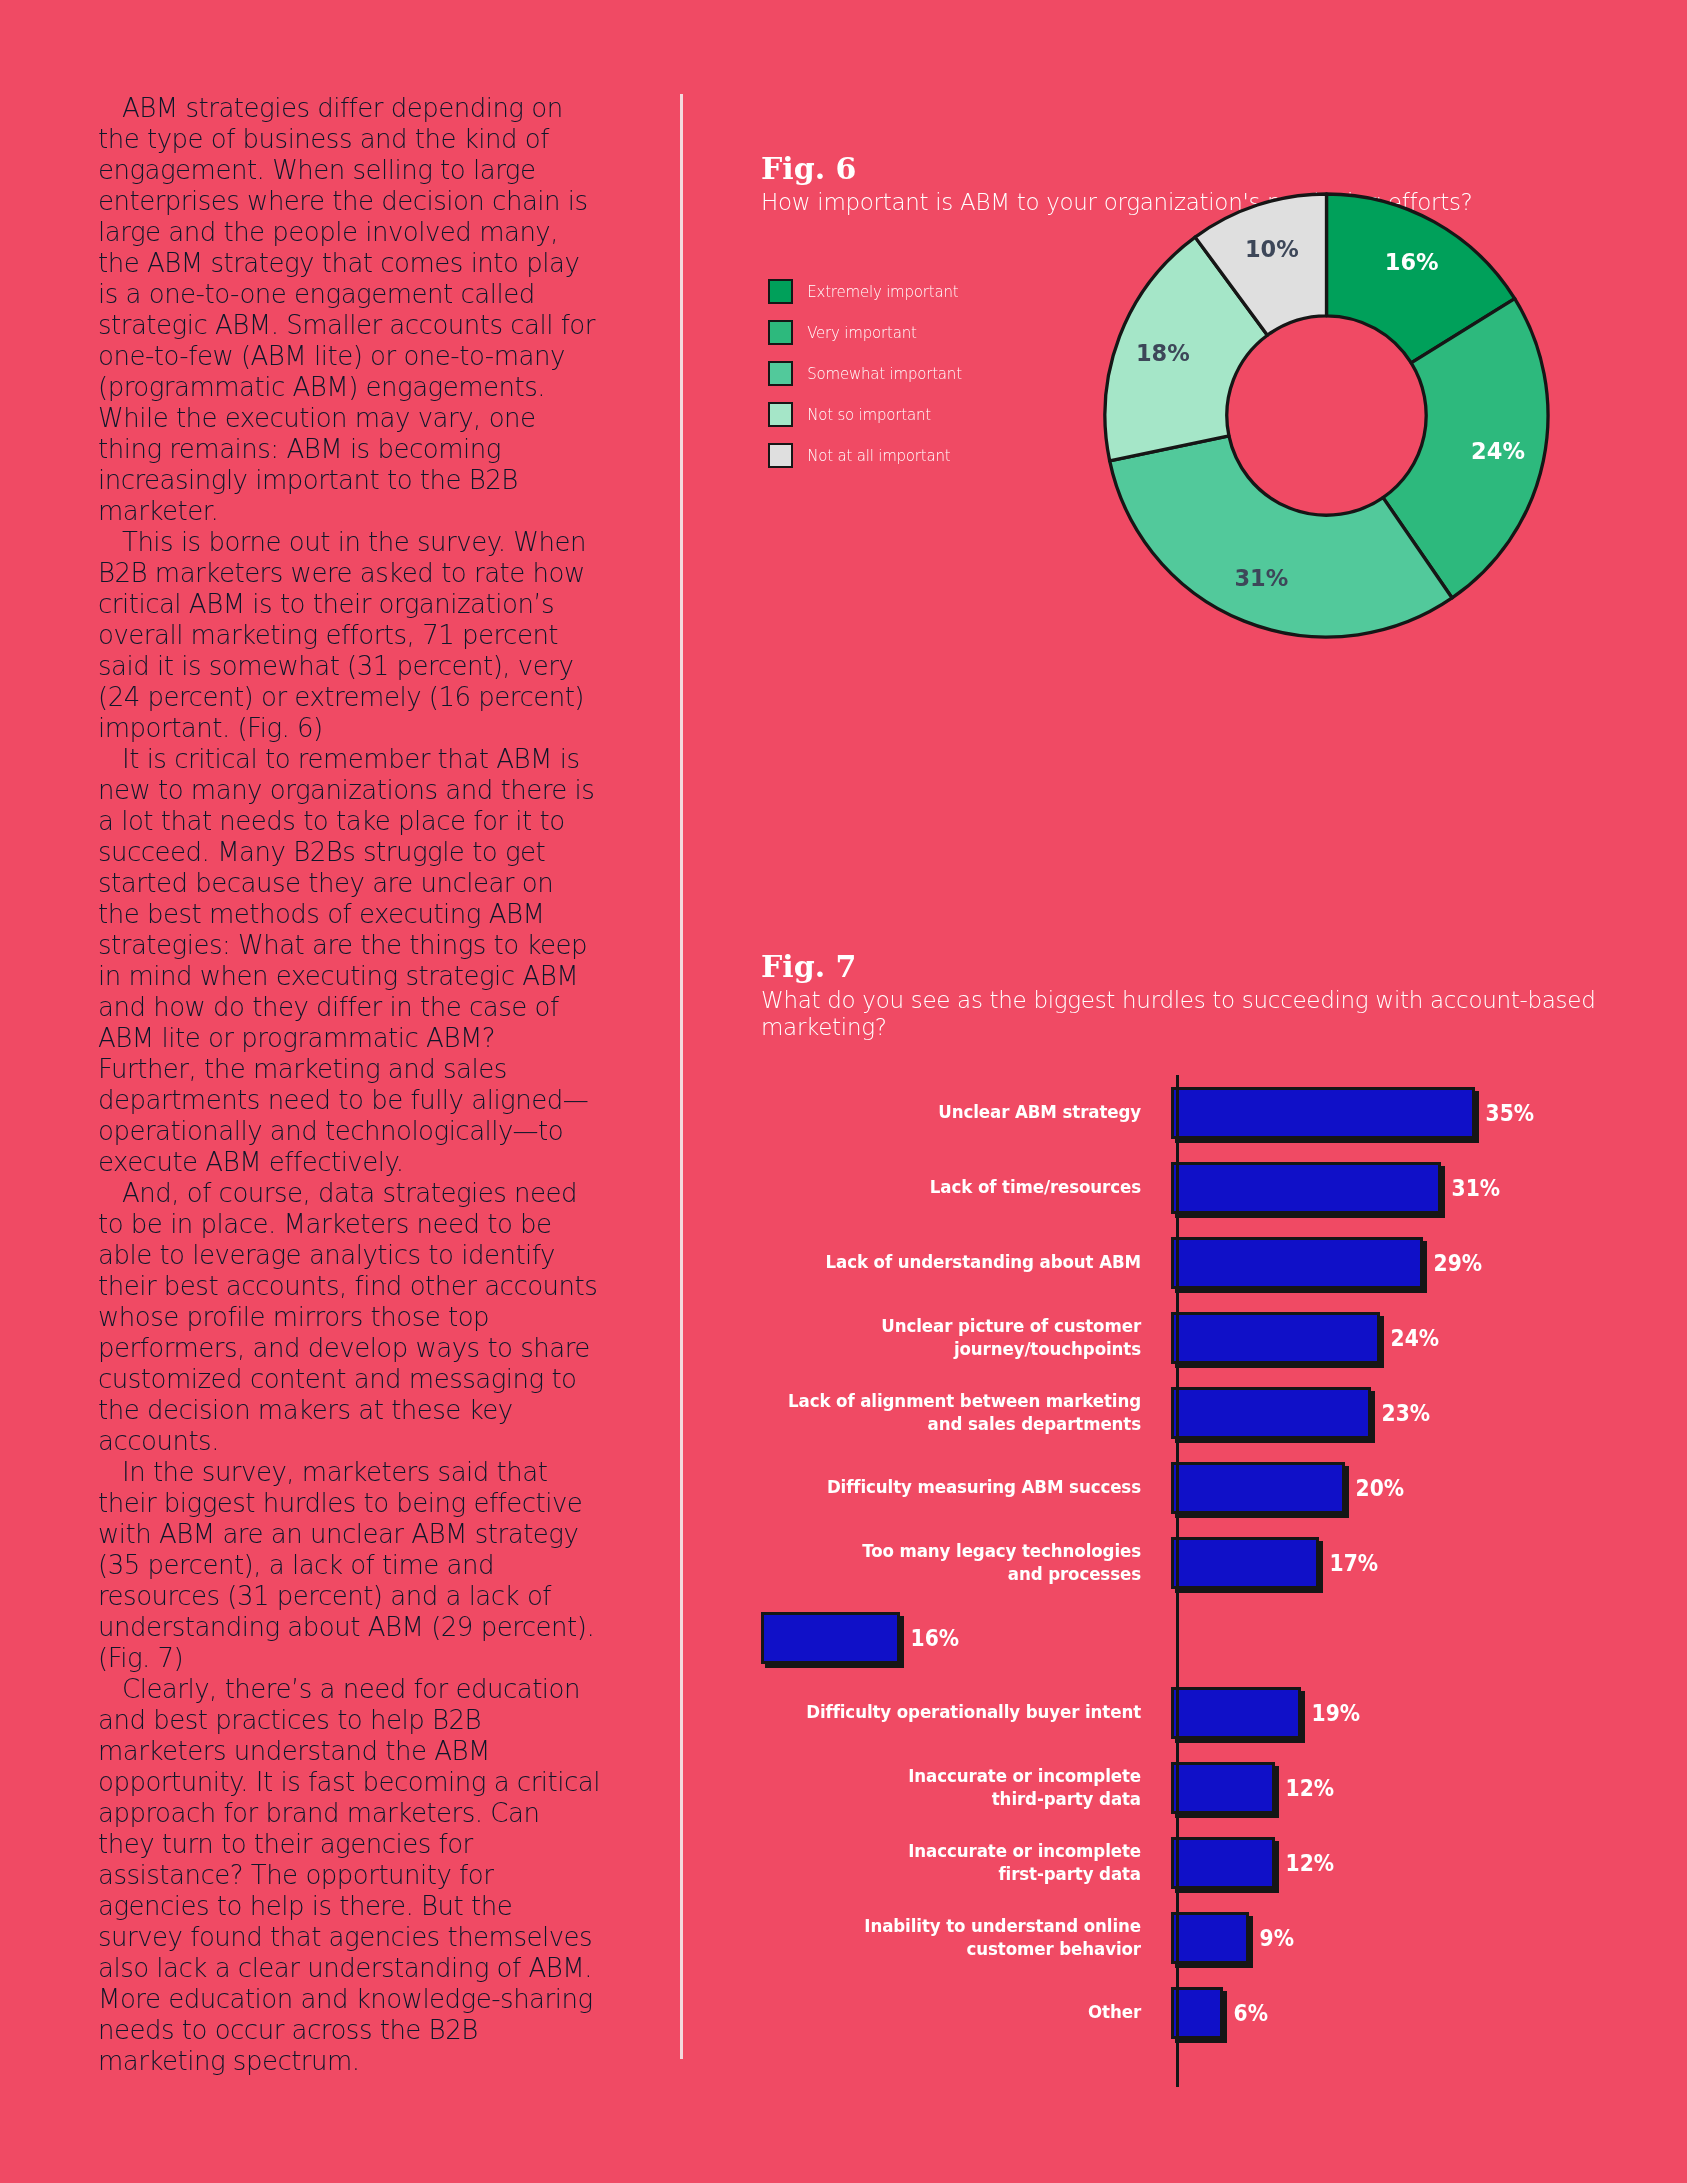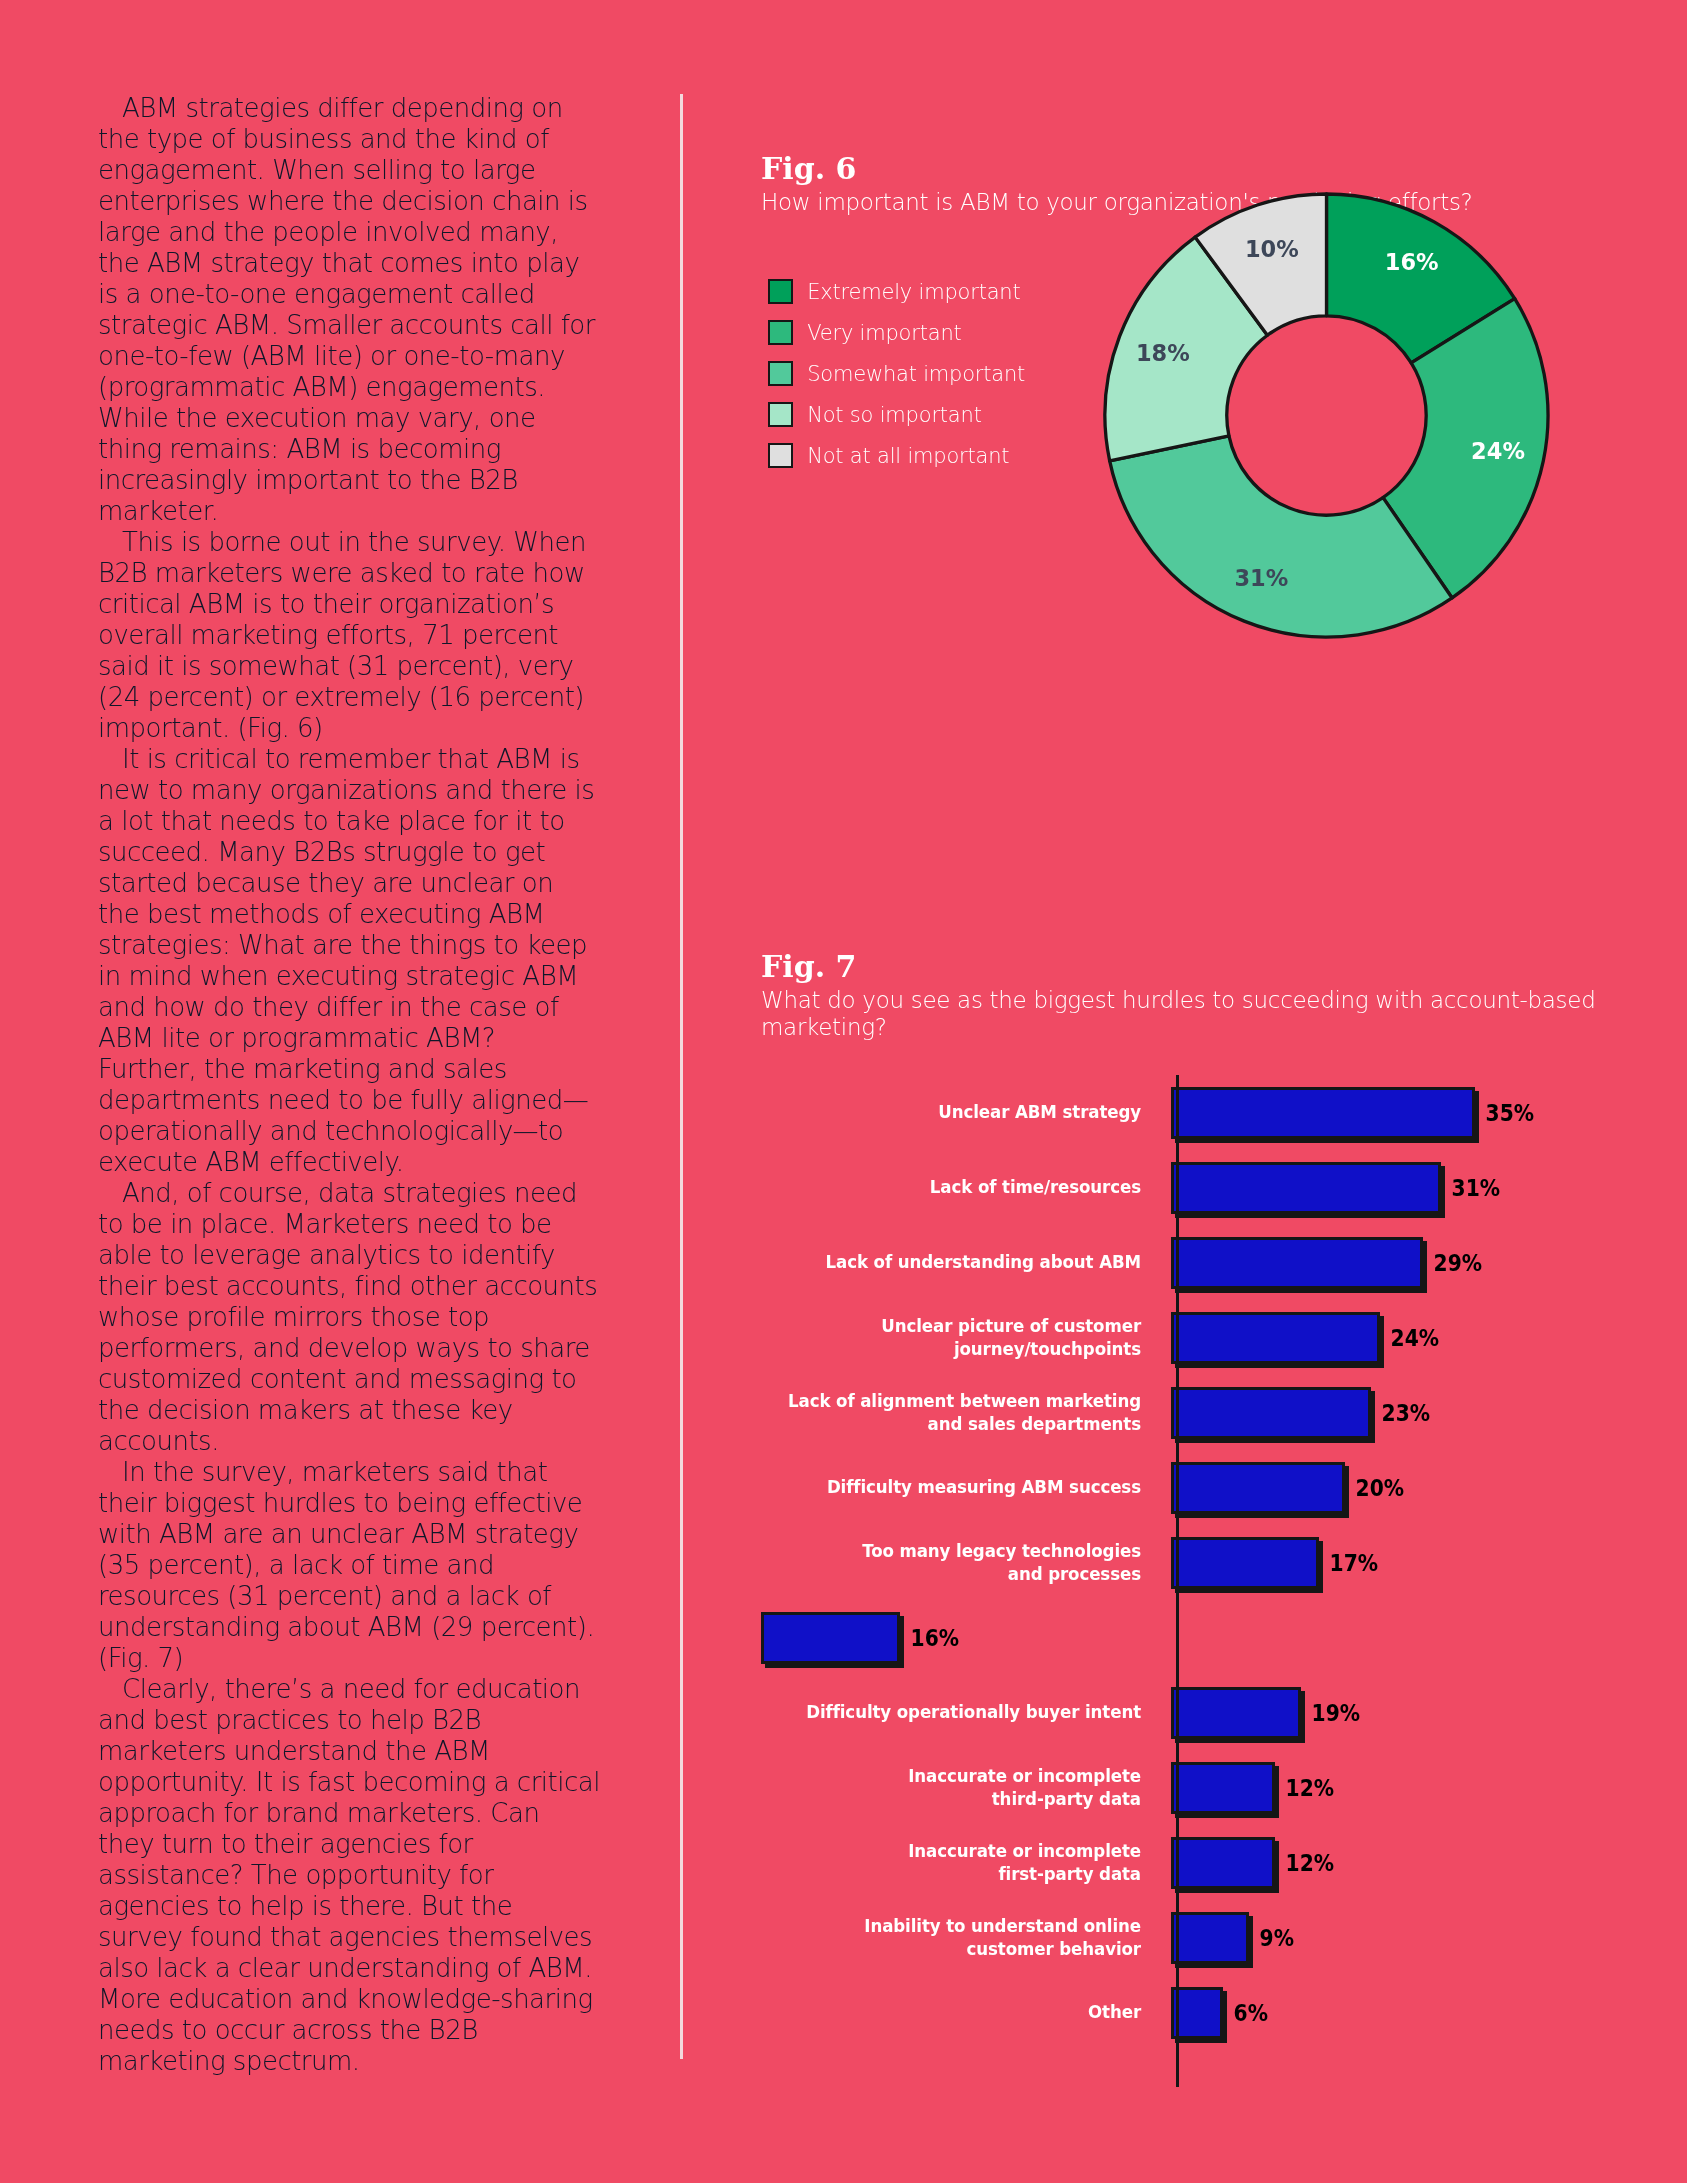--- a/index.html
+++ b/index.html
@@ -94,7 +94,7 @@
     margin-left: 14.6px;
     font-family: "DejaVu Sans", sans-serif;
     font-weight: 300;
-    font-size: 21px;
+    font-size: 15px;
     color: #FFFFFF;
     letter-spacing: -0.2px;
     white-space: nowrap;

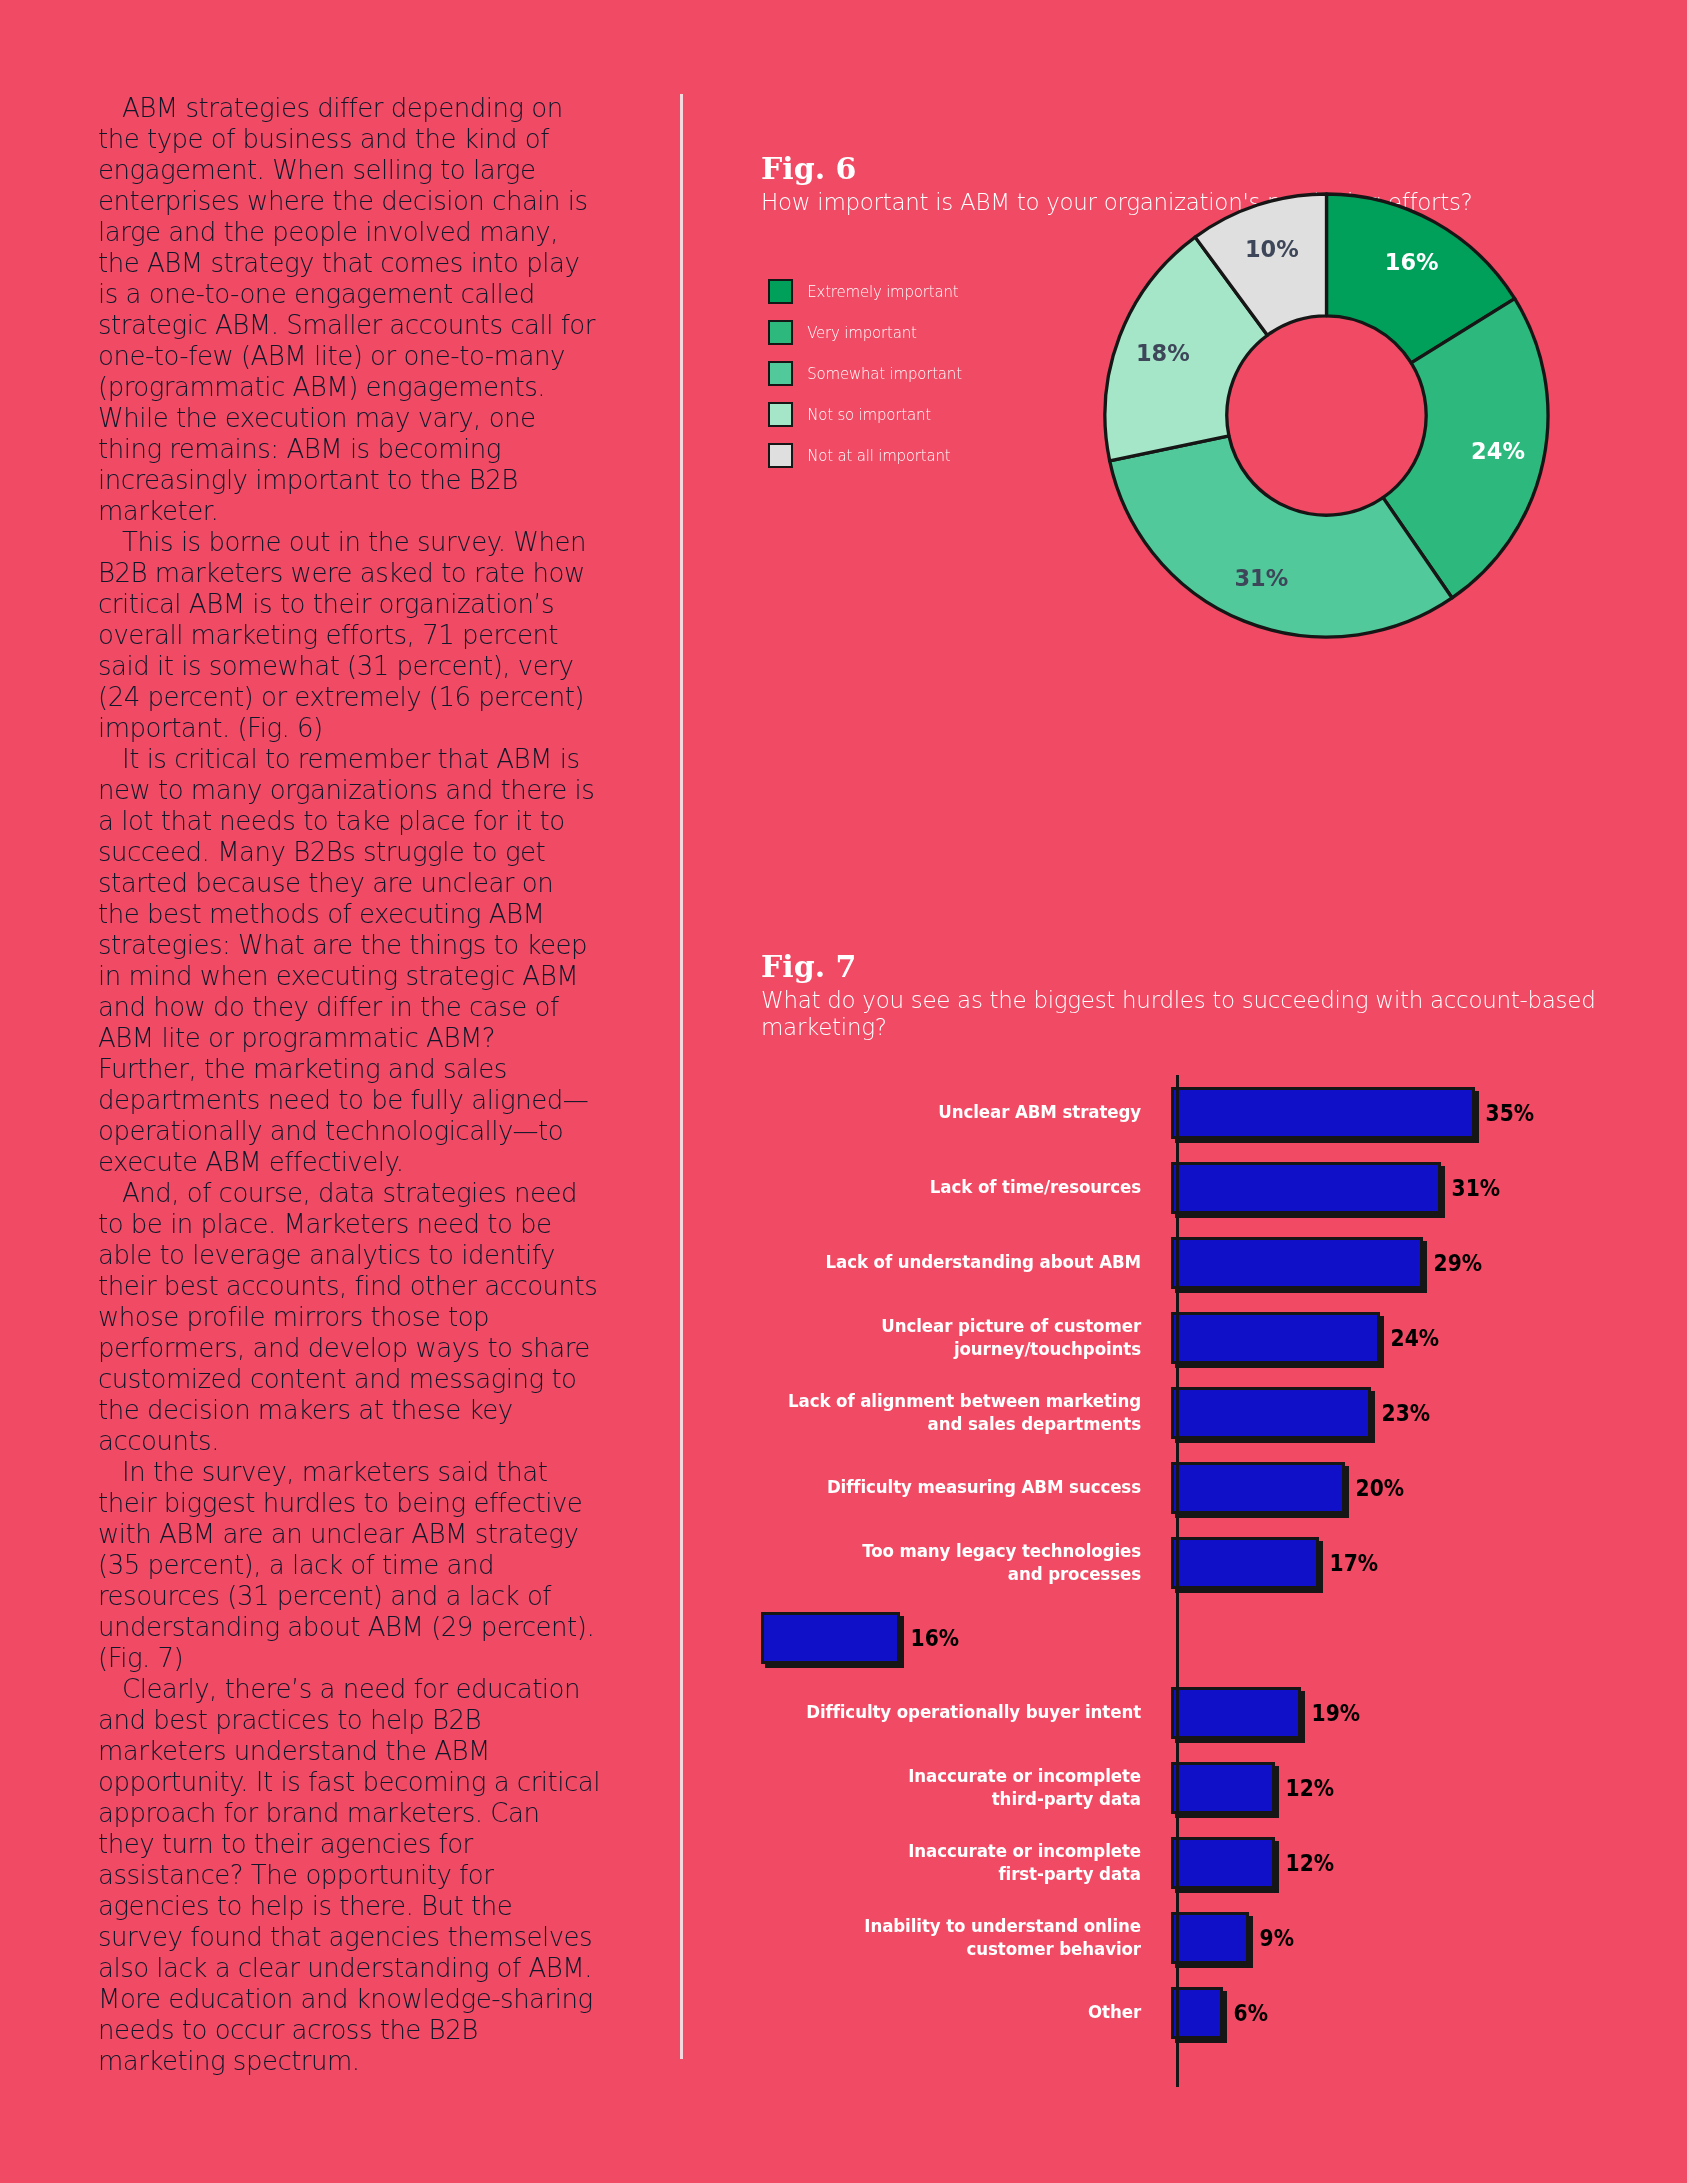--- a/index.html
+++ b/index.html
@@ -170,7 +170,7 @@
     font-family: "DejaVu Sans Condensed", "DejaVu Sans", sans-serif;
     font-weight: 700;
     font-size: 22.5px;
-    color: #000000;
+    color: #ffffff;
     white-space: nowrap;
   }
 </style>

